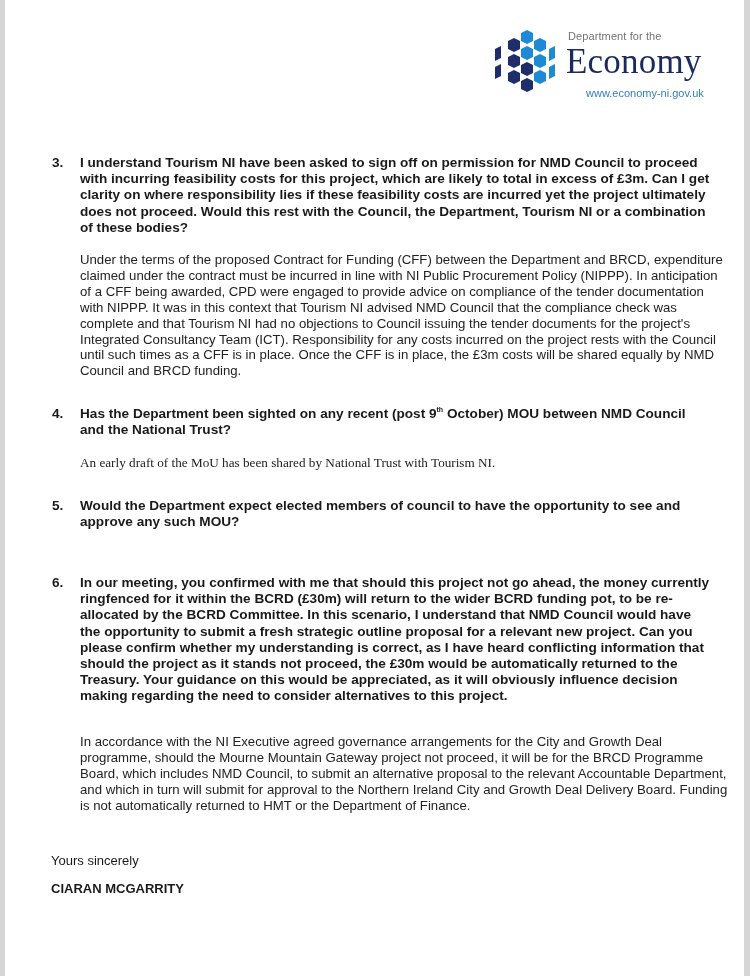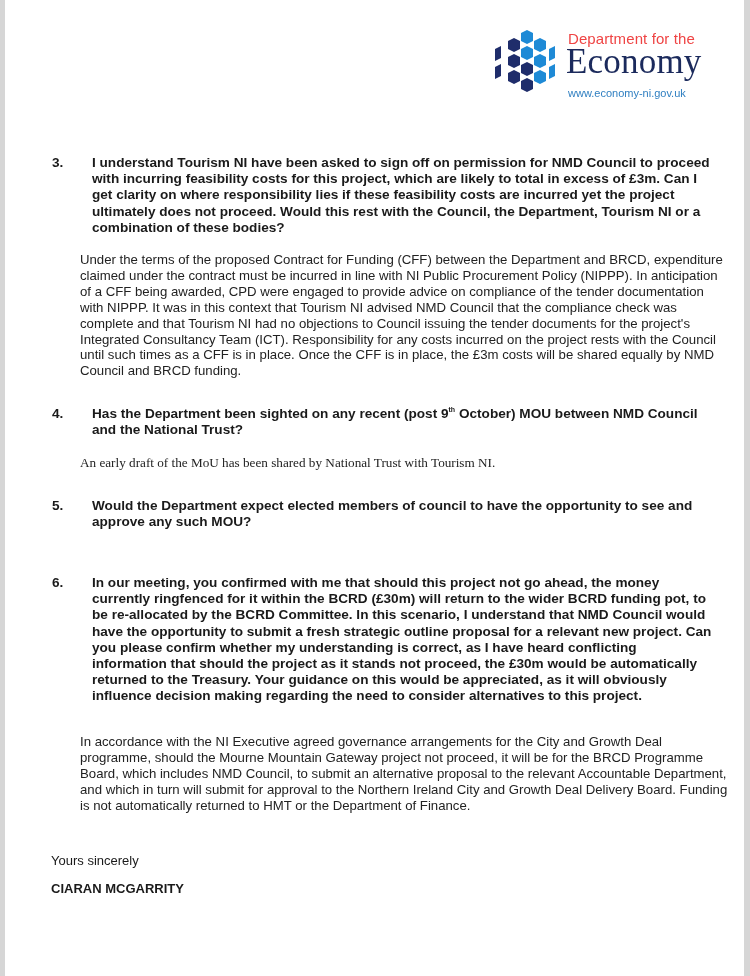--- a/index.html
+++ b/index.html
@@ -18,7 +18,7 @@
   }
   .logo svg { position: absolute; left: 2px; top: 2px; }
   .logo .dept {
-    position: absolute; left: 78px; top: 5px; font-size: 15px; color: #ef4444;
+    position: absolute; left: 78px; top: 5px; font-size: 11px; color: #737373;
     letter-spacing: 0.1px;
   }
   .logo .econ {

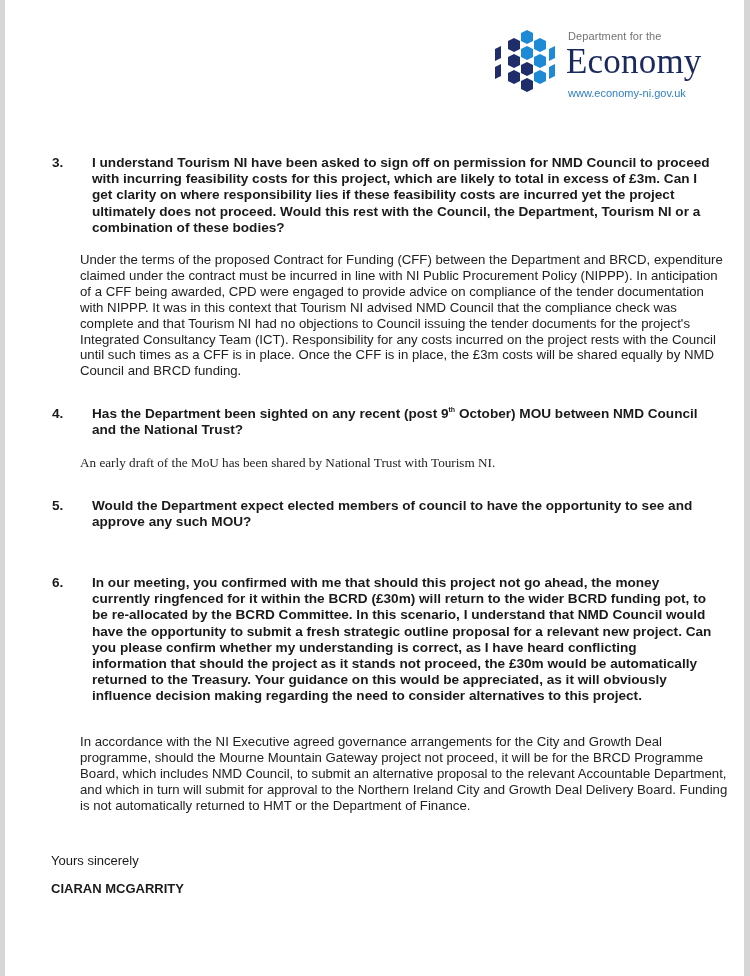--- a/index.html
+++ b/index.html
@@ -26,7 +26,7 @@
     font-size: 35px; color: #1b2a5c; letter-spacing: 0.2px;
   }
   .logo .url {
-    position: absolute; left: 78px; top: 62px; font-size: 11px; color: #2f7fc1;
+    position: absolute; left: 96px; top: 62px; font-size: 11px; color: #2f7fc1;
   }
   .q {
     position: absolute; left: 47px; width: 660px;

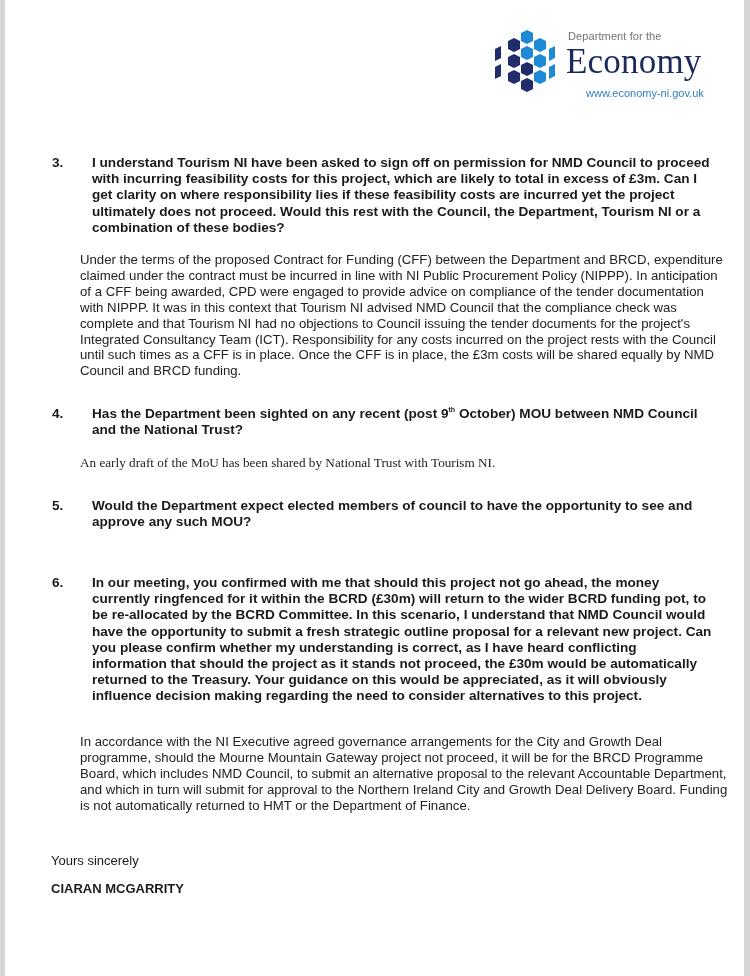--- a/index.html
+++ b/index.html
@@ -33,7 +33,7 @@
     font-weight: bold; font-size: 13.6px; line-height: 16.2px;
   }
   .q .num { position: absolute; left: 0; top: 0; width: 20px; }
-  .q .text { margin-left: 40px; display: block; }
+  .q .text { margin-left: 28px; display: block; }
   .a {
     position: absolute; left: 75px; width: 650px;
     font-size: 13.2px; line-height: 15.9px; color: #222;

